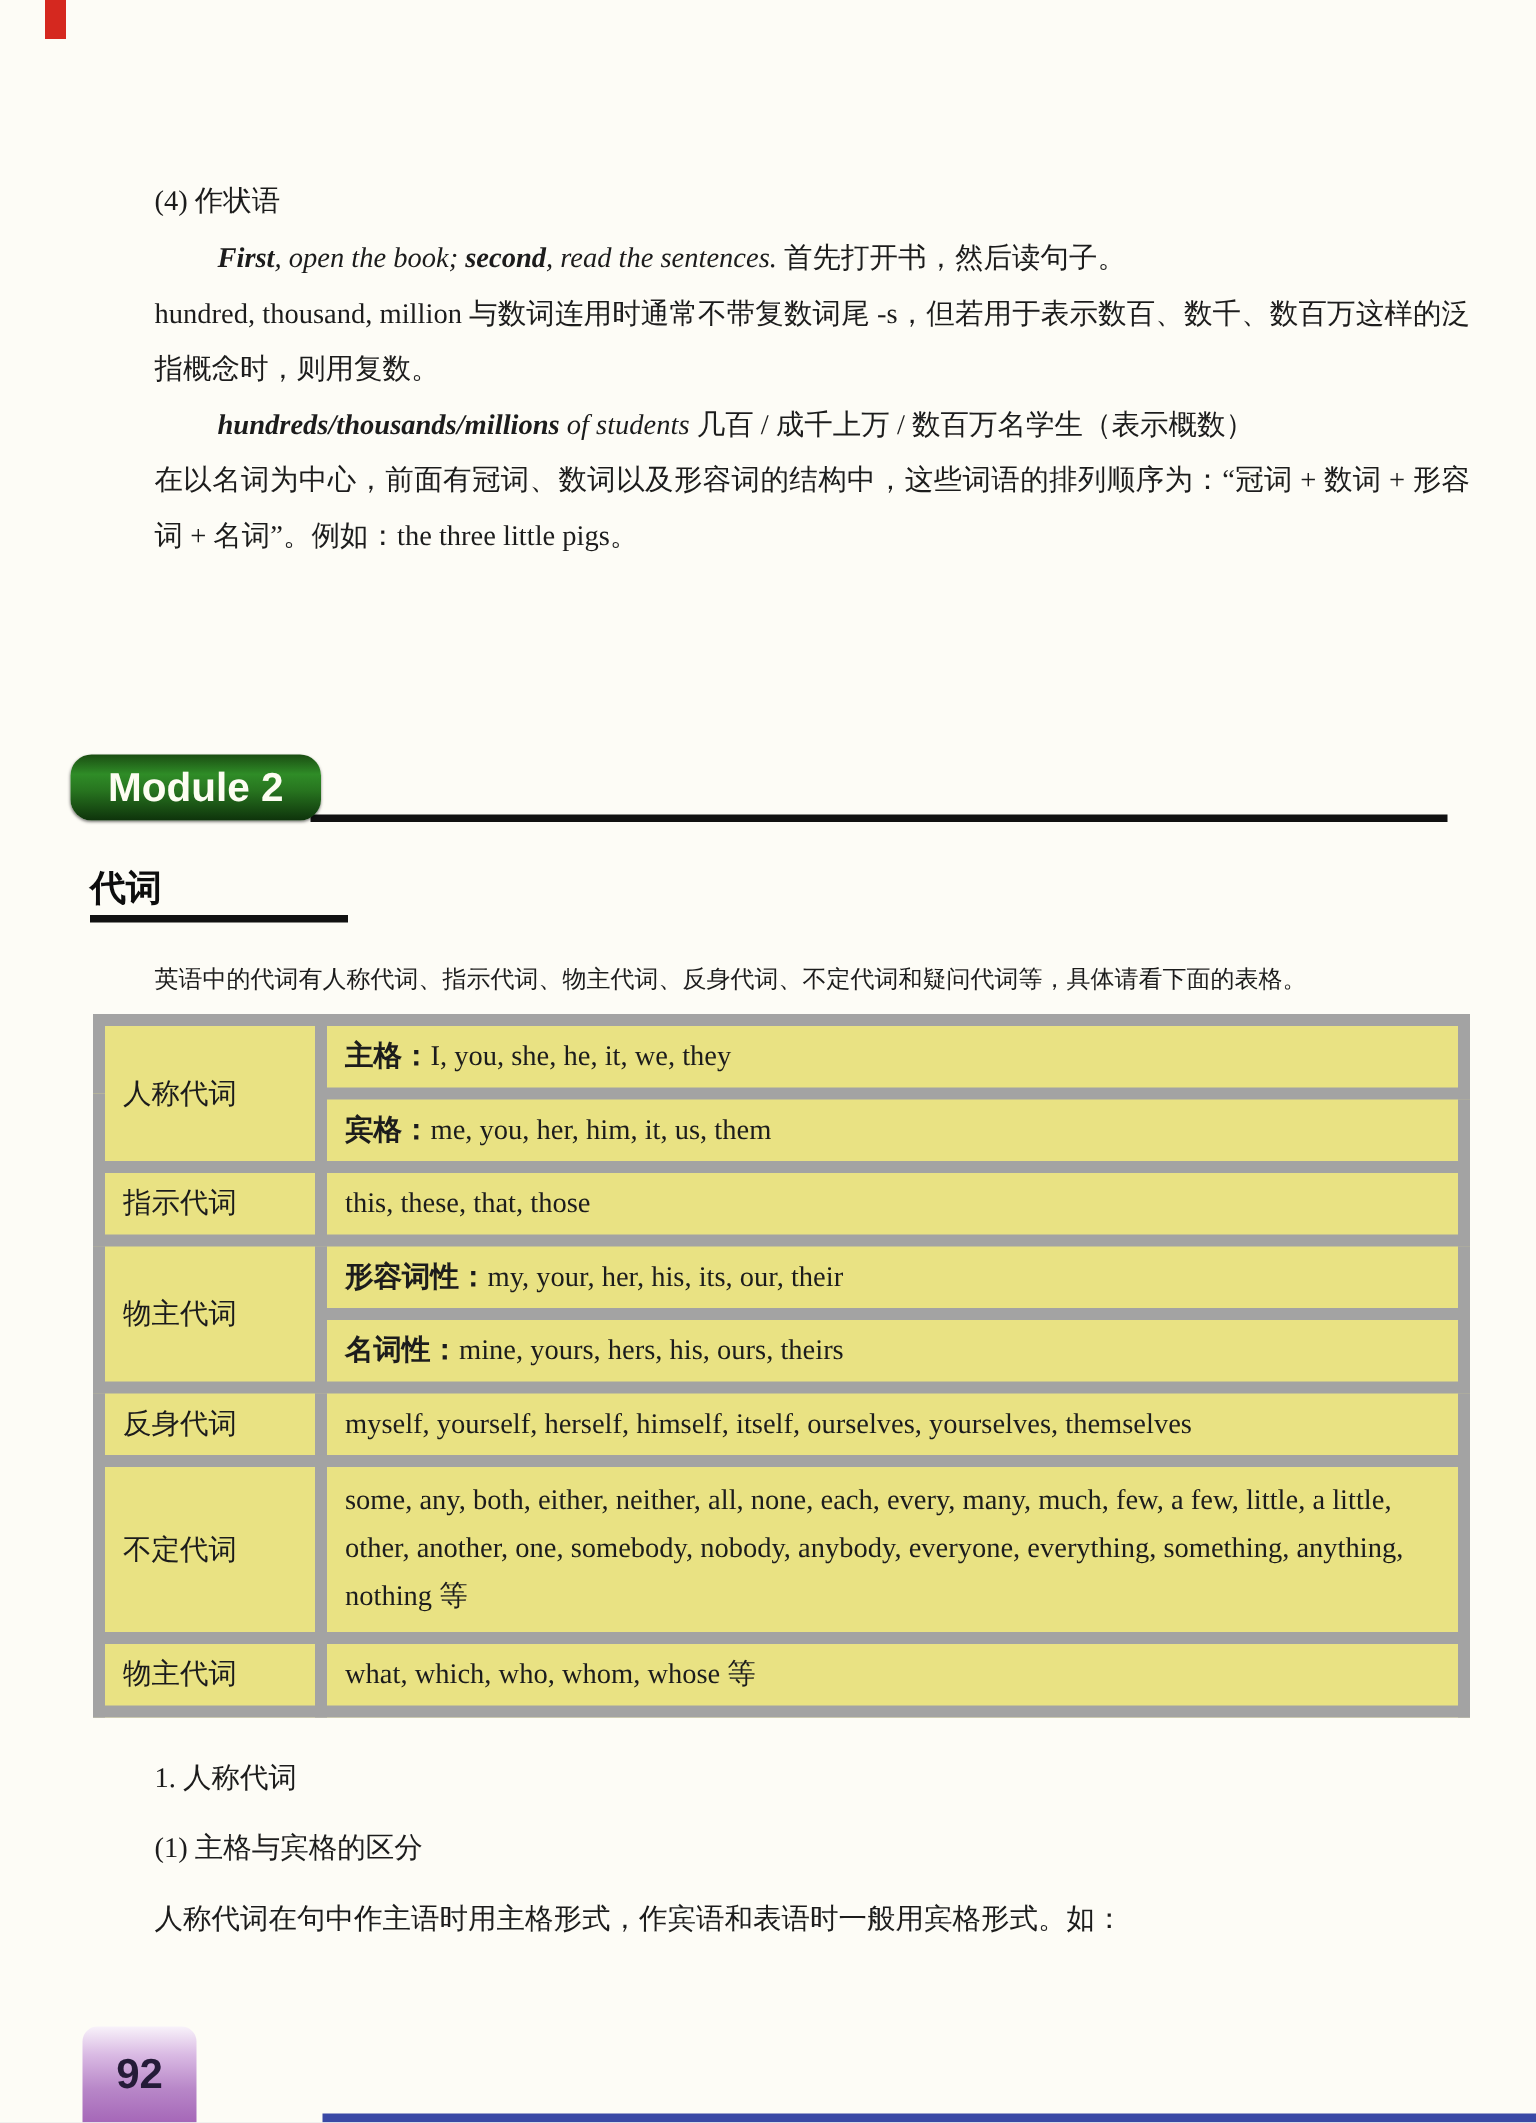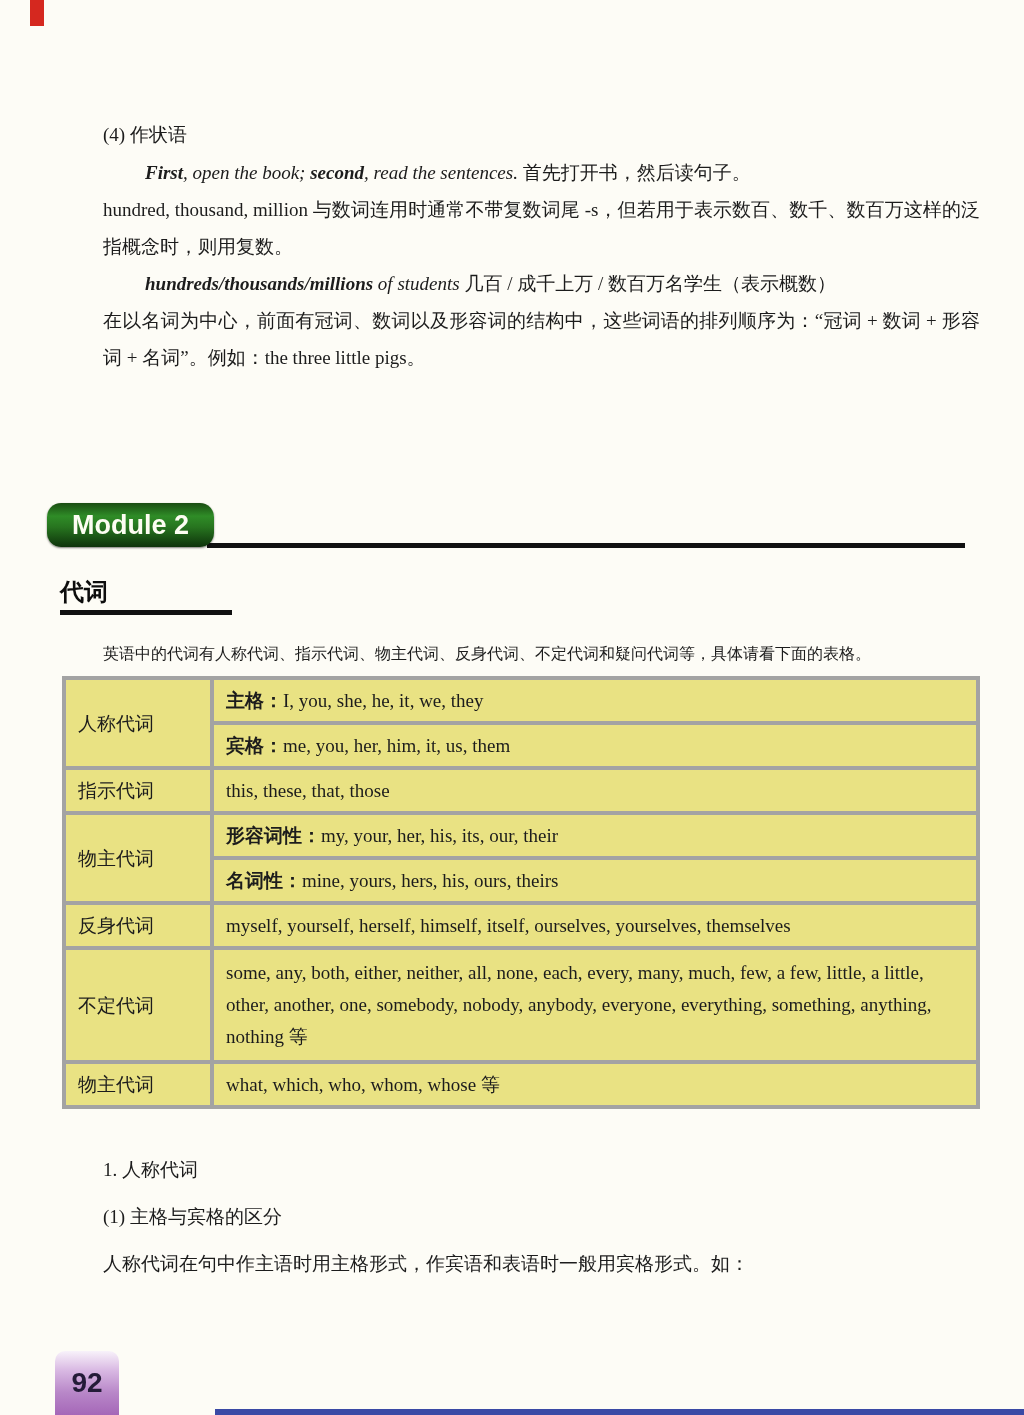--- a/index.html
+++ b/index.html
@@ -73,7 +73,7 @@
     font-size:19px;
   }
   table.pronoun td {
-    border:4px solid #a3a3a3;
+    border:8px solid #a3a3a3;
     padding:7px 10px 7px 12px;
     line-height:27px;
     vertical-align:middle;

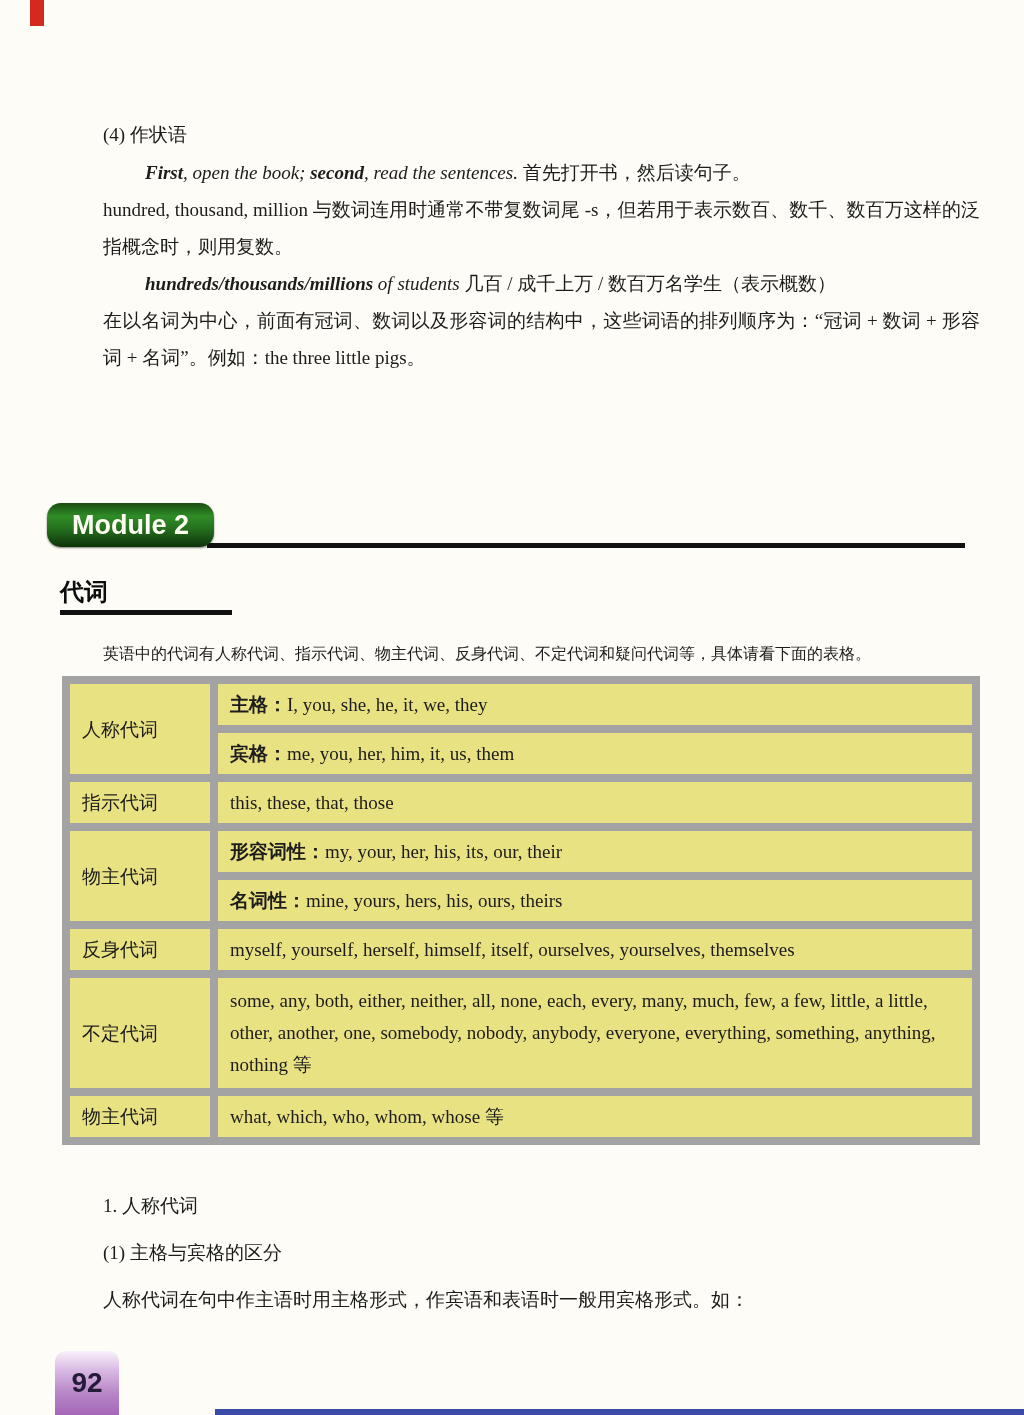--- a/index.html
+++ b/index.html
@@ -83,7 +83,7 @@
   tr.tall td.t-val { line-height:32px; }
 
   .bottom-block {
-    margin-top:46px; margin-left:41px; width:877px;
+    margin-top:26px; margin-left:41px; width:877px;
     font-size:19px; line-height:30px;
   }
   .bottom-block .bb { margin-bottom:17px; }

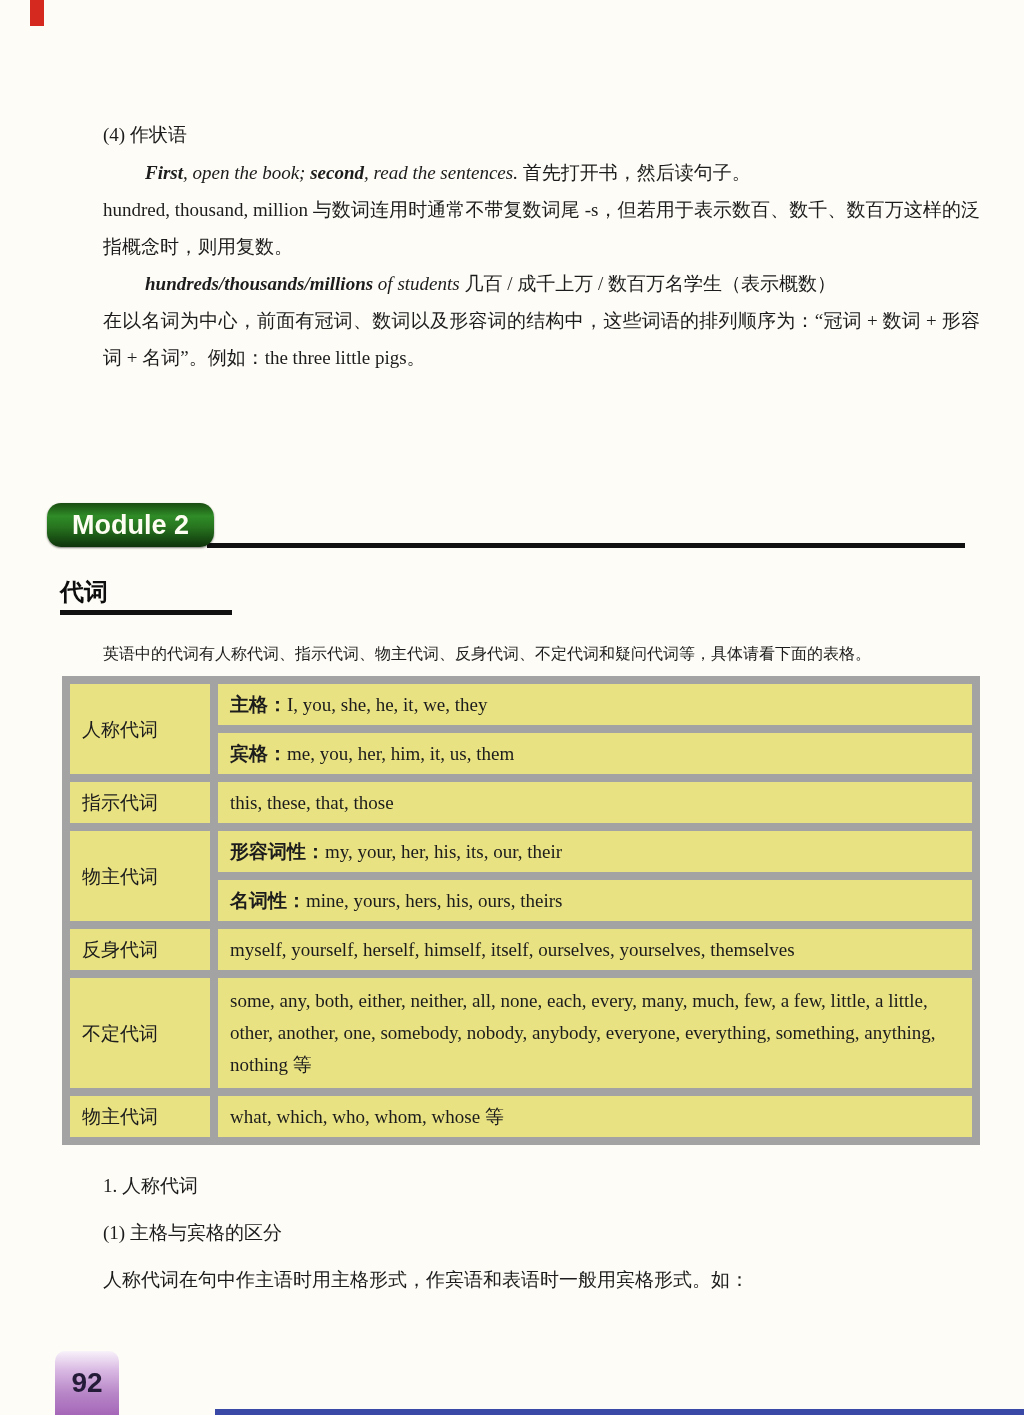--- a/index.html
+++ b/index.html
@@ -89,7 +89,7 @@
   .bottom-block .bb { margin-bottom:17px; }
 
   .page-num-tab {
-    position:absolute; left:55px; bottom:0; width:64px; height:64px;
+    position:absolute; left:55px; bottom:0; width:76px; height:64px;
     border-radius:10px 10px 0 0;
     background: linear-gradient(180deg, #f8f2fa 0%, #d9b9e3 30%, #b887c8 65%, #a567b8 100%);
     display:flex; align-items:center; justify-content:center;

